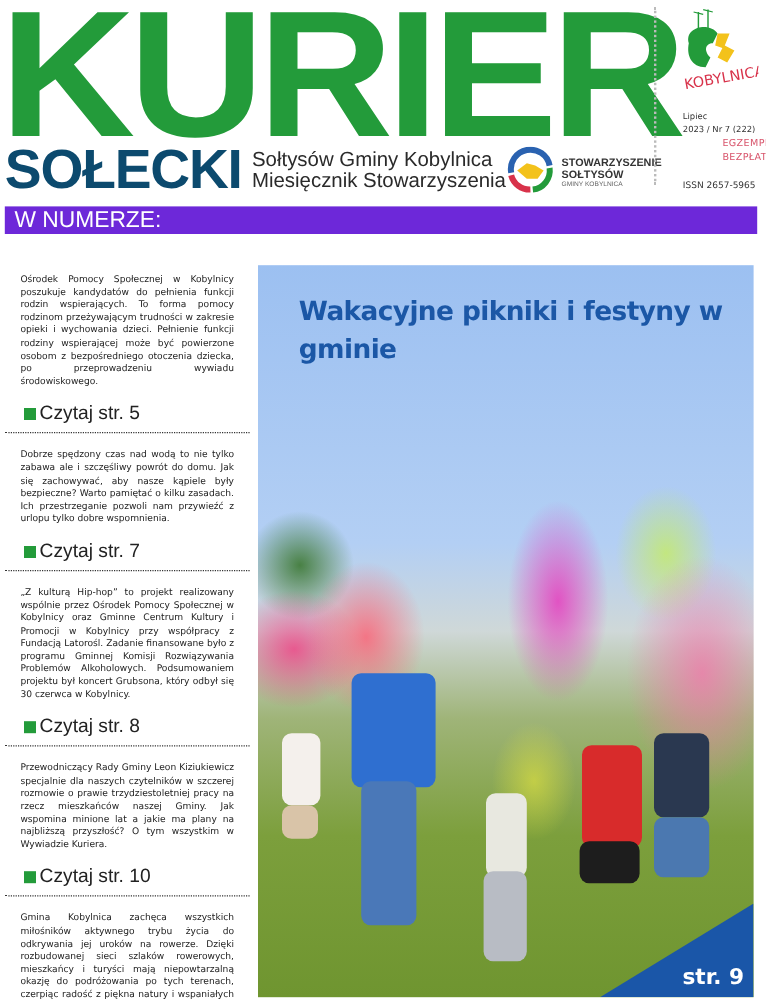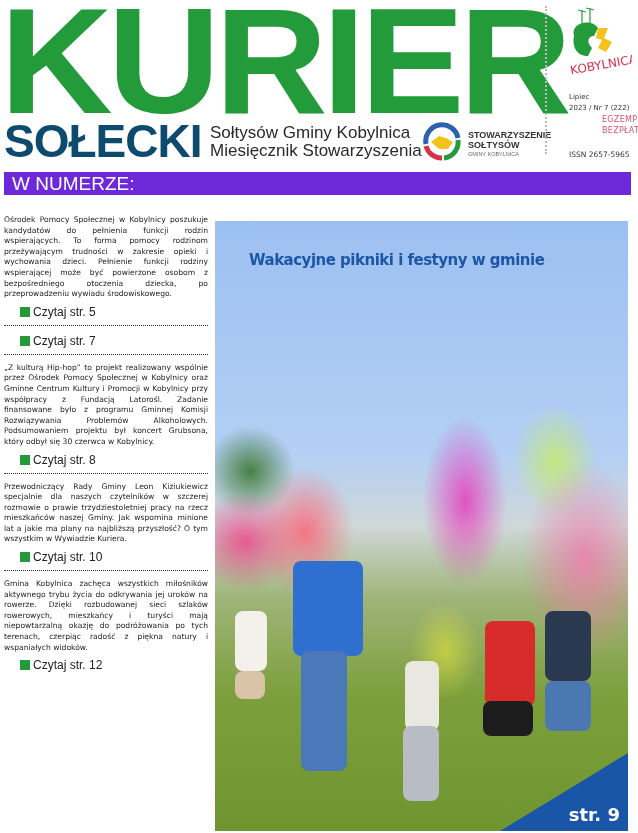--- a/index.html
+++ b/index.html
@@ -21,7 +21,7 @@
     .sidebar { position:absolute; left:4px; top:215px; width:204px; }
     .article { border-bottom:1.5px dotted #333; padding:0 0 6px 0; margin-bottom:8px; }
     .article:last-child { border-bottom:none; }
-    .article p { margin:0; font-family:"DejaVu Sans", sans-serif; font-size:7.6px; line-height:10.6px; color:#222; text-align:justify; }
+    .article p { margin:13px; font-family:"DejaVu Sans", sans-serif; font-size:7.6px; line-height:10.6px; color:#222; text-align:justify; }
     .read-more { display:flex; align-items:center; margin-top:5px; font-family:"Liberation Sans", sans-serif; font-size:12px; color:#222;padding-left:16px; }
     .read-more .sq { width:10px; height:10px; background:#239b3a; margin-right:3px; display:inline-block; }
     .cover-photo { position:absolute; left:215px; top:221px; width:413px; height:610px; overflow:hidden;

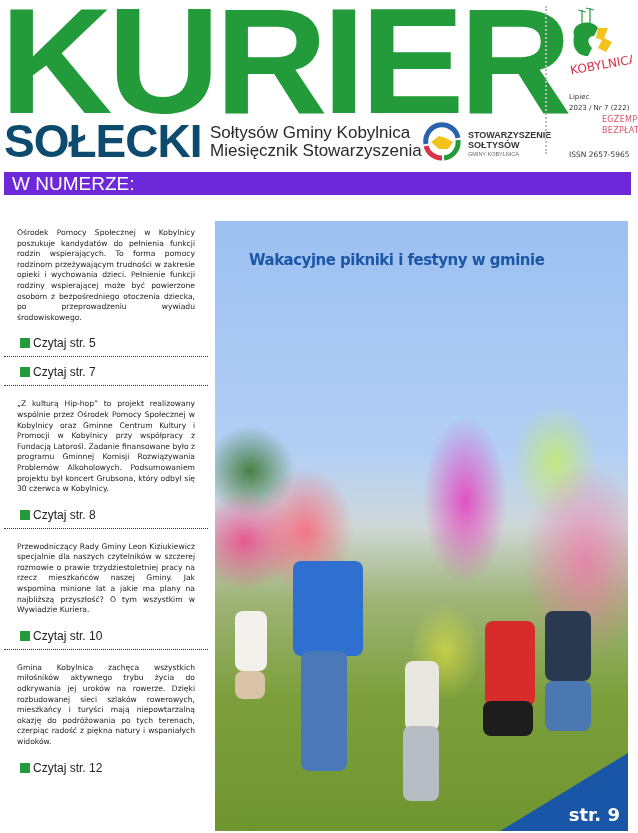--- a/index.html
+++ b/index.html
@@ -36,7 +36,7 @@
         linear-gradient(180deg, #9cc0f1 0%, #b3cff4 38%, #cfd8d8 50%, #9fb478 62%, #7c9f3c 78%, #6f9530 100%);
     }
     .cover-photo .person { position:absolute; border-radius:8px; }
-    .cover-headline { position:absolute; left:34px; top:24px; width:370px; font-family:"DejaVu Sans", sans-serif; font-weight:bold; font-size:15px; line-height:31px; color:#1b57a6; letter-spacing:-0.5px; }
+    .cover-headline { position:absolute; left:34px; top:24px; width:370px; font-family:"DejaVu Sans", sans-serif; font-weight:bold; font-size:22px; line-height:31px; color:#1b57a6; letter-spacing:-0.5px; }
     .page-badge { position:absolute; right:0; bottom:0; width:128px; height:78px; }
     .page-badge svg { position:absolute; left:0; top:0; }
     .page-badge span { position:absolute; right:8px; bottom:6px; font-family:"DejaVu Sans", sans-serif; font-weight:bold; font-size:18px; color:#fff; }

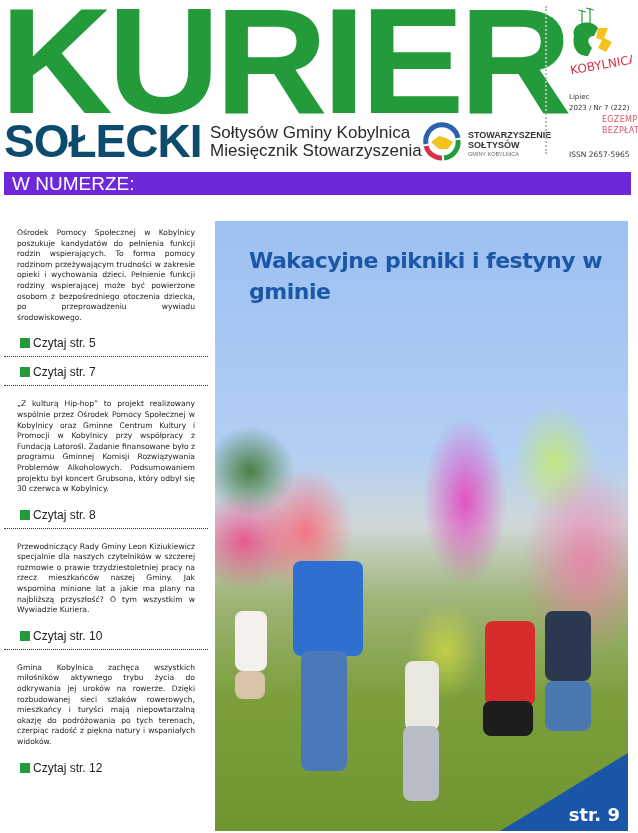--- a/index.html
+++ b/index.html
@@ -22,7 +22,7 @@
     .article { border-bottom:1.5px dotted #333; padding:0 0 6px 0; margin-bottom:8px; }
     .article:last-child { border-bottom:none; }
     .article p { margin:13px; font-family:"DejaVu Sans", sans-serif; font-size:7.6px; line-height:10.6px; color:#222; text-align:justify; }
-    .read-more { display:flex; align-items:center; margin-top:5px; font-family:"Liberation Sans", sans-serif; font-size:12px; color:#222;padding-left:16px; }
+    .read-more { display:flex; align-items:center; margin-top:5px; font-family:"Liberation Sans", sans-serif; font-size:16px; color:#222;padding-left:16px; }
     .read-more .sq { width:10px; height:10px; background:#239b3a; margin-right:3px; display:inline-block; }
     .cover-photo { position:absolute; left:215px; top:221px; width:413px; height:610px; overflow:hidden;
       background:

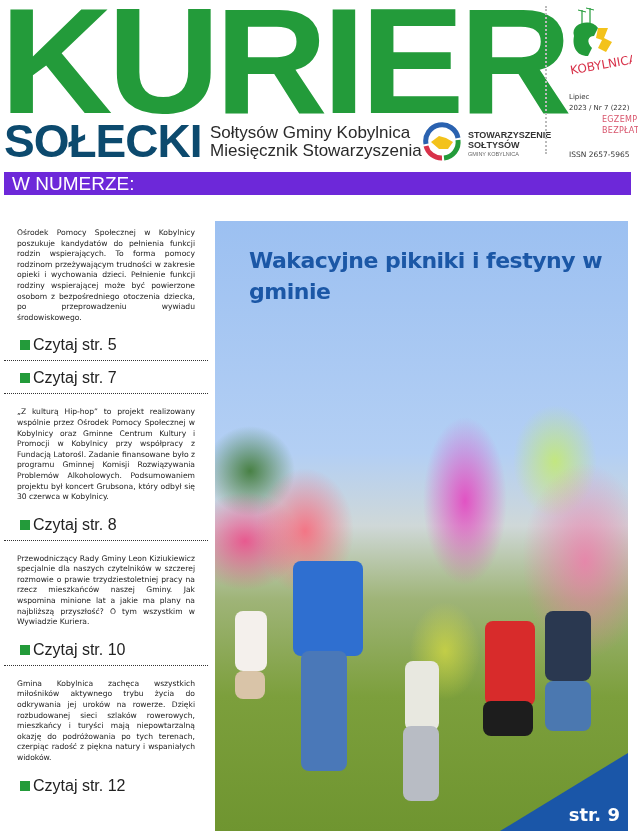--- a/index.html
+++ b/index.html
@@ -101,6 +101,7 @@
     </div>
   </div>
   <div class="article">
+    <p>Dobrze spędzony czas nad wodą to nie tylko zabawa ale i szczęśliwy powrót do domu. Jak się zachowywać, aby nasze kąpiele były bezpieczne? Warto pamiętać o kilku zasadach. Ich przestrzeganie pozwoli nam przywieźć z urlopu tylko dobre wspomnienia.</p>
     <div class="read-more">
       <span class="sq"></span>
       <span>Czytaj str. 7</span>

